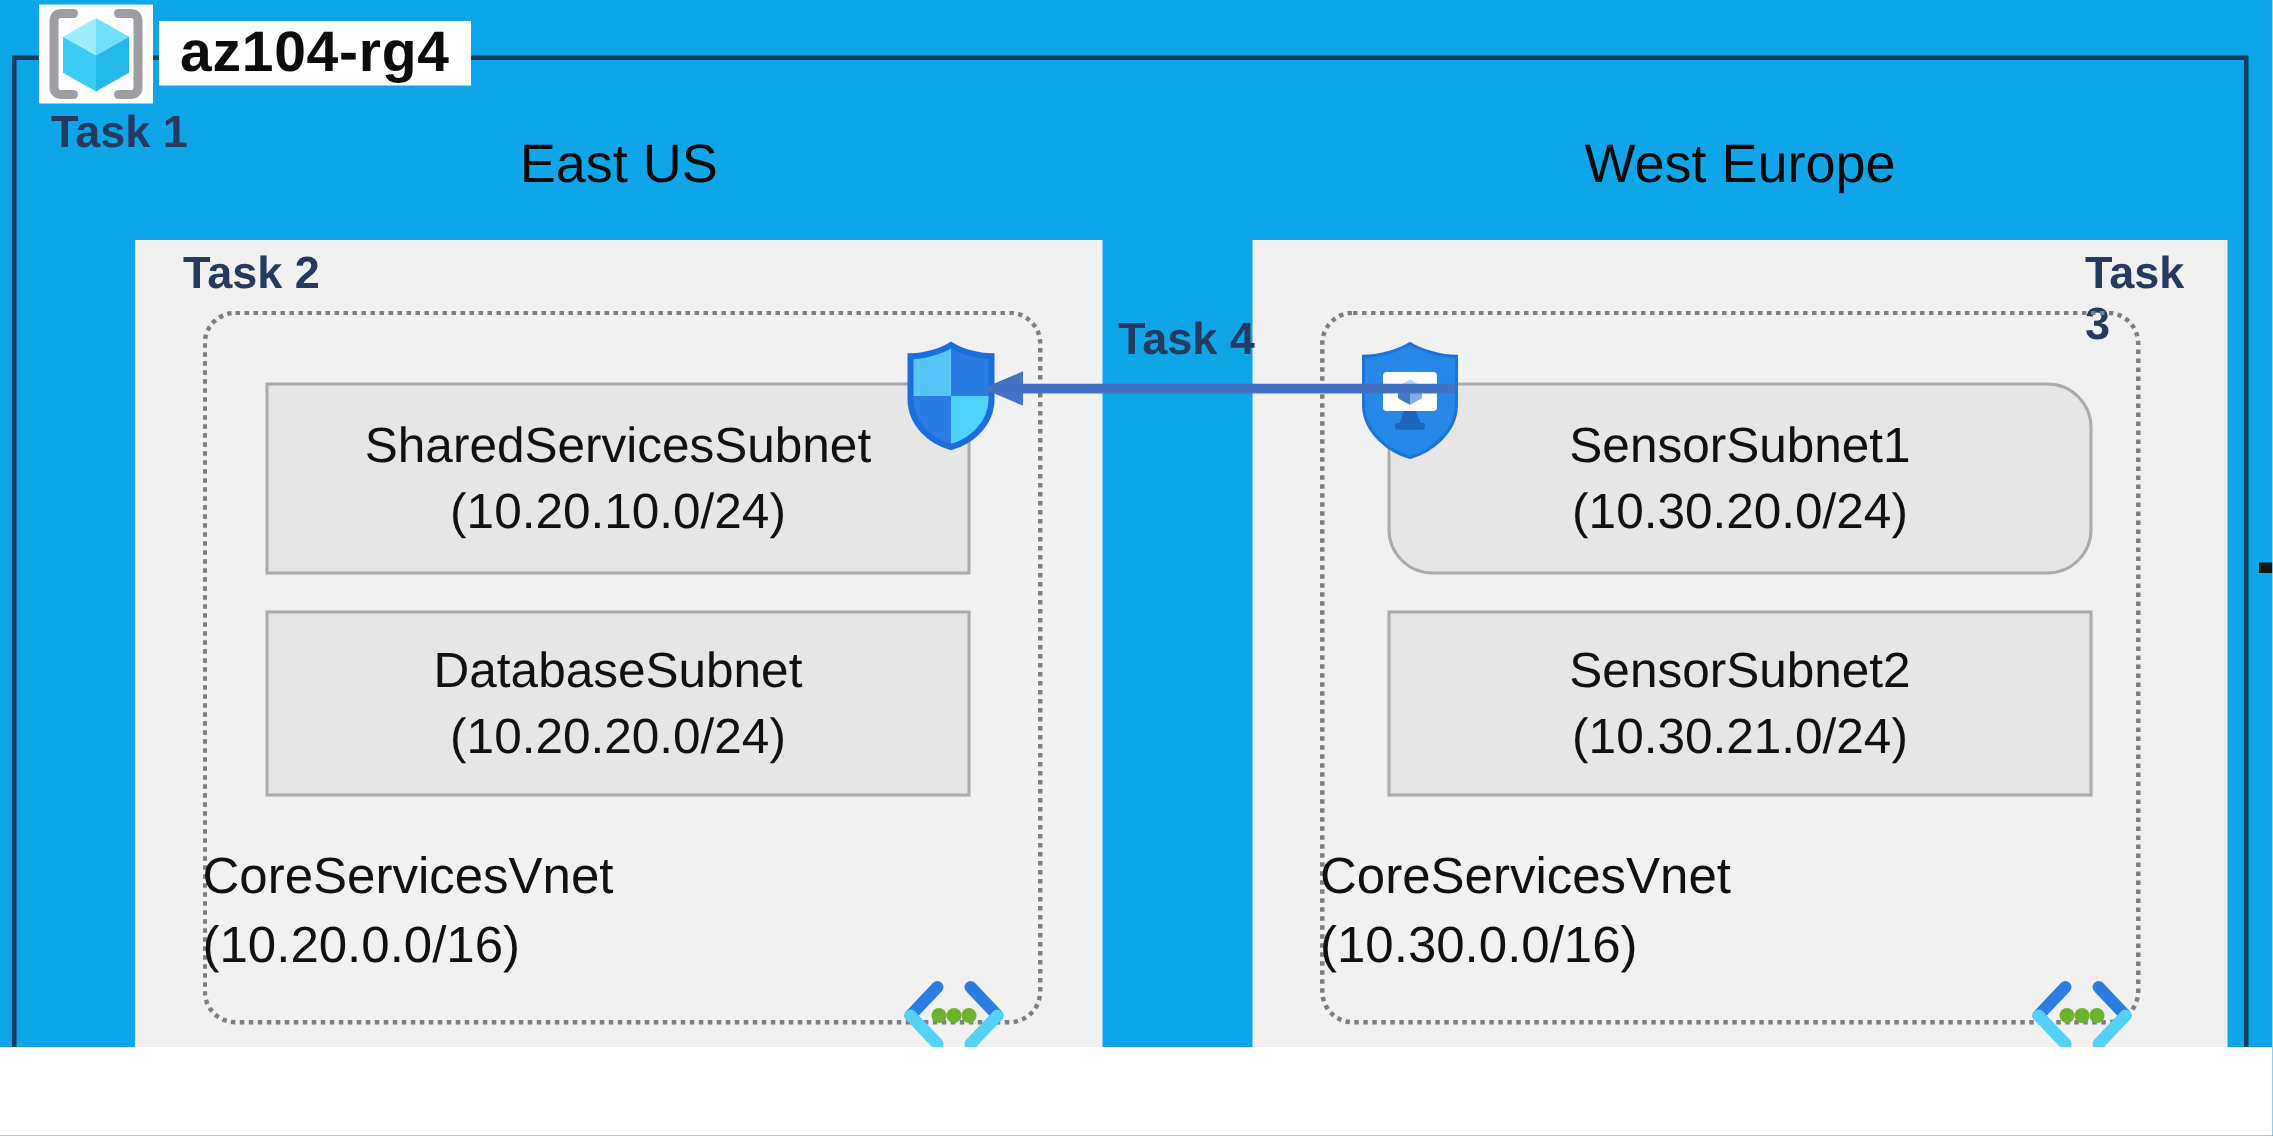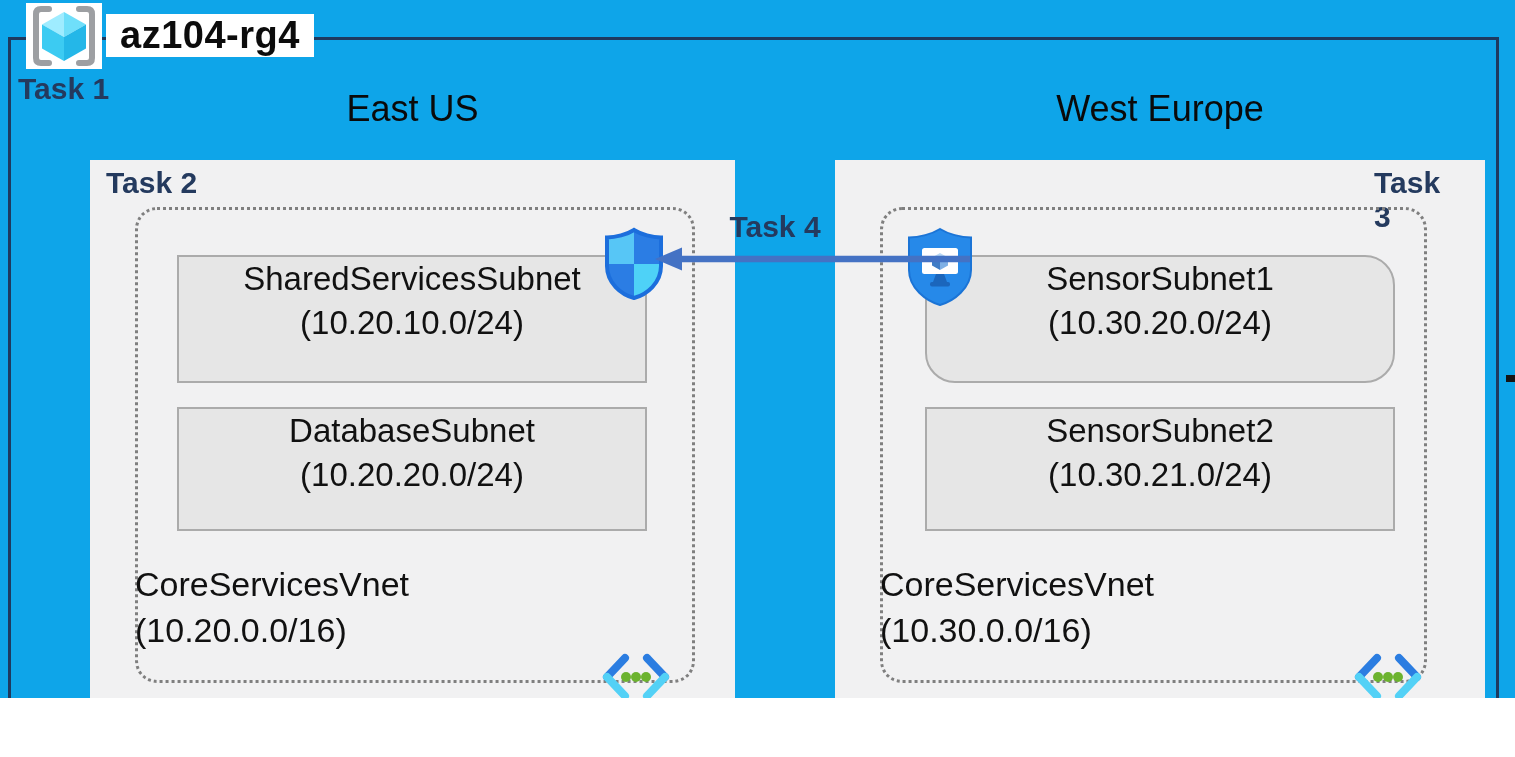--- a/index.html
+++ b/index.html
@@ -18,7 +18,7 @@
     left:106px;top:14px;background:#ffffff;padding:0 14px;
     font-size:38px;font-weight:bold;color:#0c0c0c;letter-spacing:0.5px;
   }
-  .task-label{font-size:30px;font-weight:bold;color:#243A5E;}
+  .task-label{font-size:30px;font-weight:bold;color:#243A5E;margin-left:16px;}
   #task1{left:18px;top:72px;}
   .region-title{font-size:36px;color:#0a0a0a;text-align:center;}
   #region-title-east{left:90px;top:88px;width:645px;}

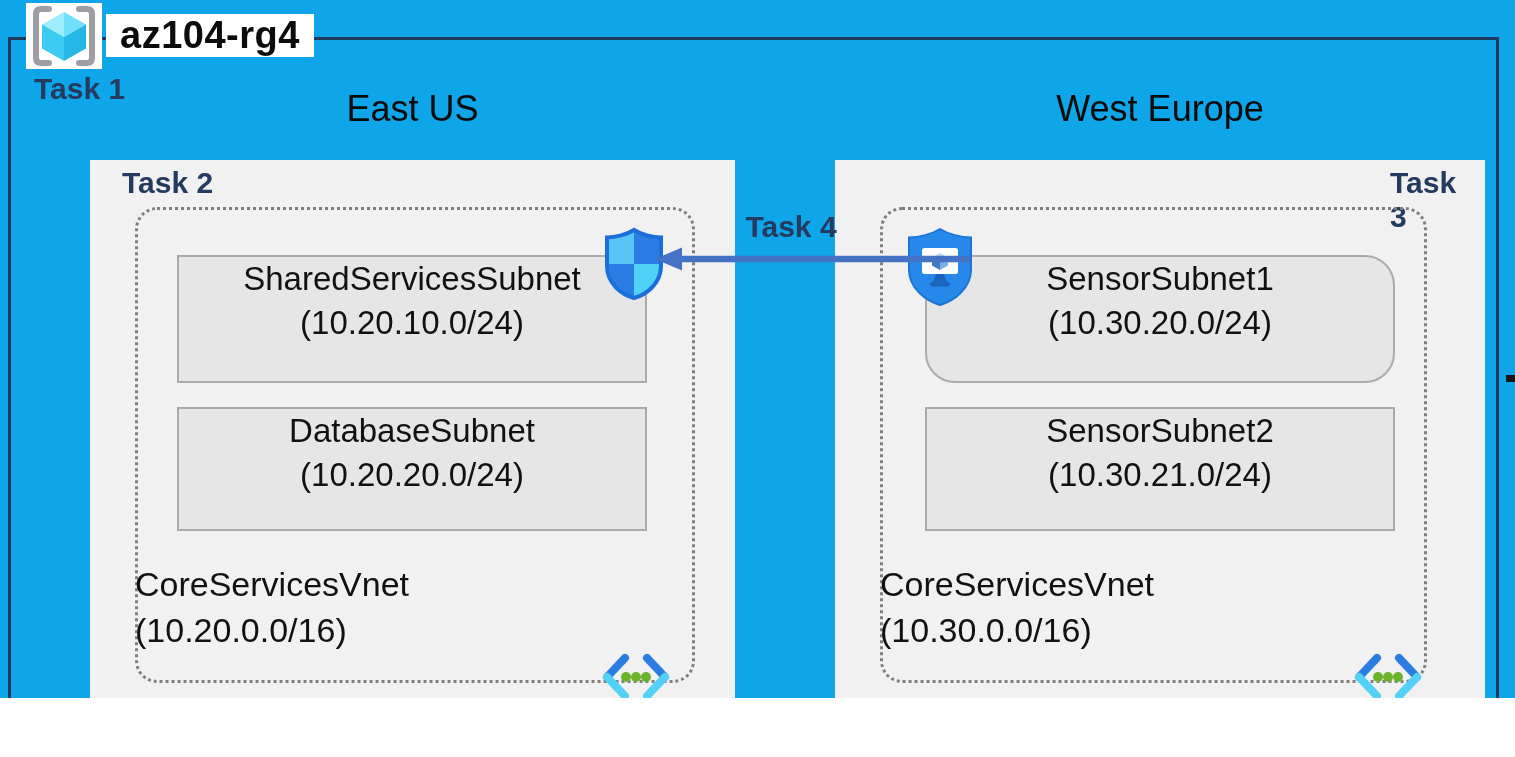--- a/index.html
+++ b/index.html
@@ -35,7 +35,7 @@
   #vnet-box-west{left:880px;top:207px;width:547px;height:476px;}
   .subnet-box{
     background:#E6E6E6;border:2px solid #ABABAB;box-sizing:border-box;
-    display:flex;flex-direction:column;align-items:center;
+    display:flex;flex-direction:column;align-items:center;justify-content:center;
     font-size:33px;color:#111;line-height:1.34;text-align:center;
   }
   #subnet-east-1{left:177px;top:255px;width:470px;height:128px;}

